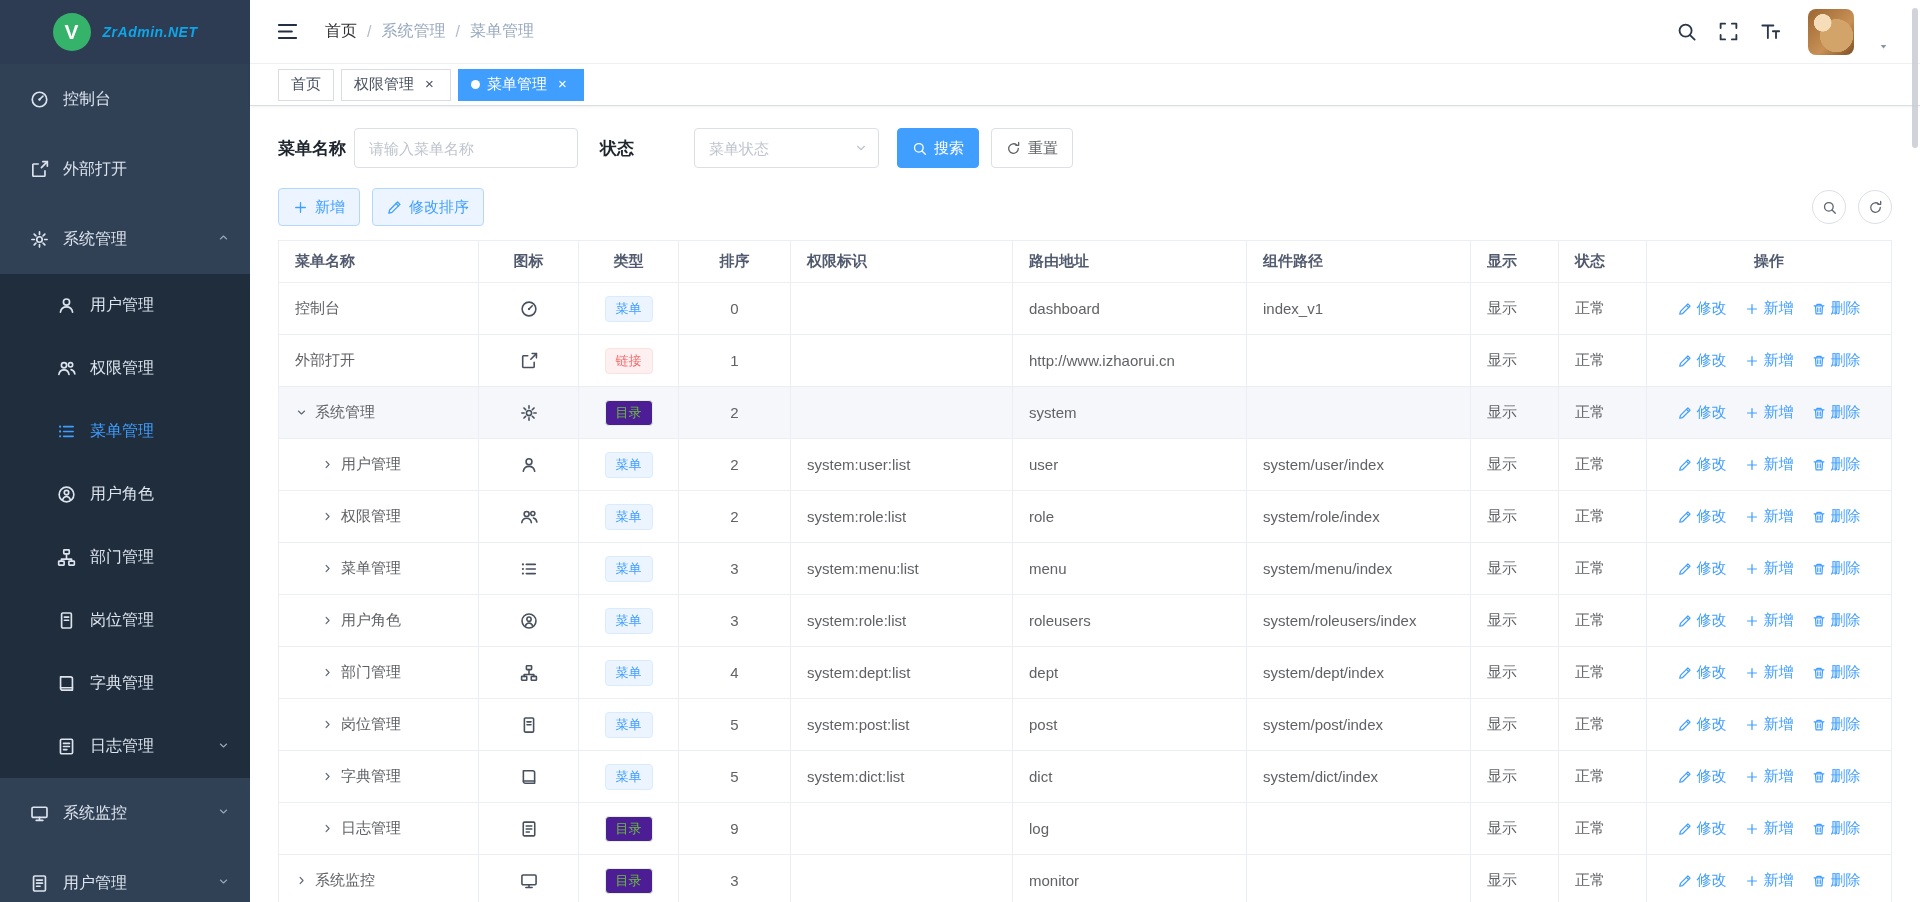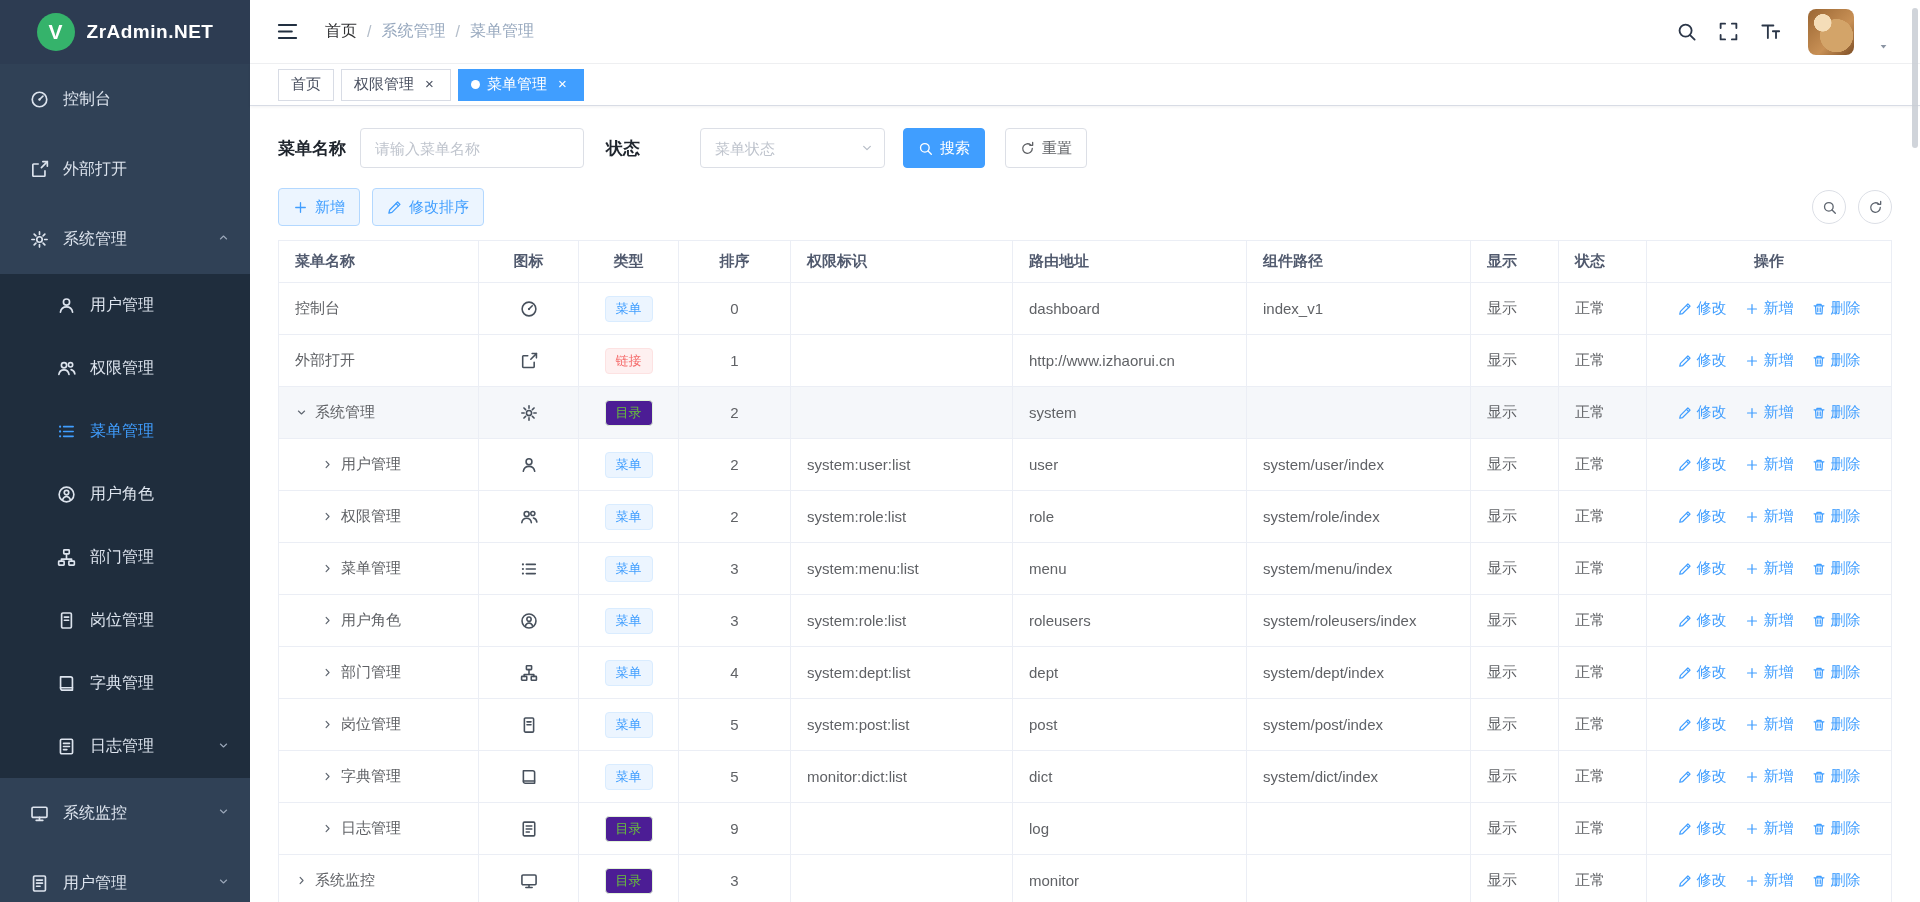--- a/index.html
+++ b/index.html
@@ -11,7 +11,7 @@
   .sidebar { width: 250px; min-width: 250px; height: 100%; background: #304156; overflow: hidden; }
   .logo { height: 64px; display: flex; align-items: center; justify-content: center; gap: 12px; background: #2d3c52; cursor: pointer; }
   .logo-badge { width: 38px; height: 38px; border-radius: 50%; background: #35b36b; display: flex; align-items: center; justify-content: center; color: #fff; font-weight: 700; font-size: 21px; }
-  .logo-title { color: #ffffff; font-size: 19px; font-weight: 700; letter-spacing: .5px; }
+  .logo-title { color: #0ea5e9; font-size: 14px; font-weight: 700; letter-spacing: .5px; font-style: italic; }
   .side-item { position: relative; display: flex; align-items: center; gap: 14px; color: #dde4ee; cursor: pointer; font-size: 16px; }
   .side-item.top { height: 70px; padding: 0 20px 0 30px; }
   .side-item.sub { height: 63px; padding: 0 20px 0 57px; background: #1f2d3d; }

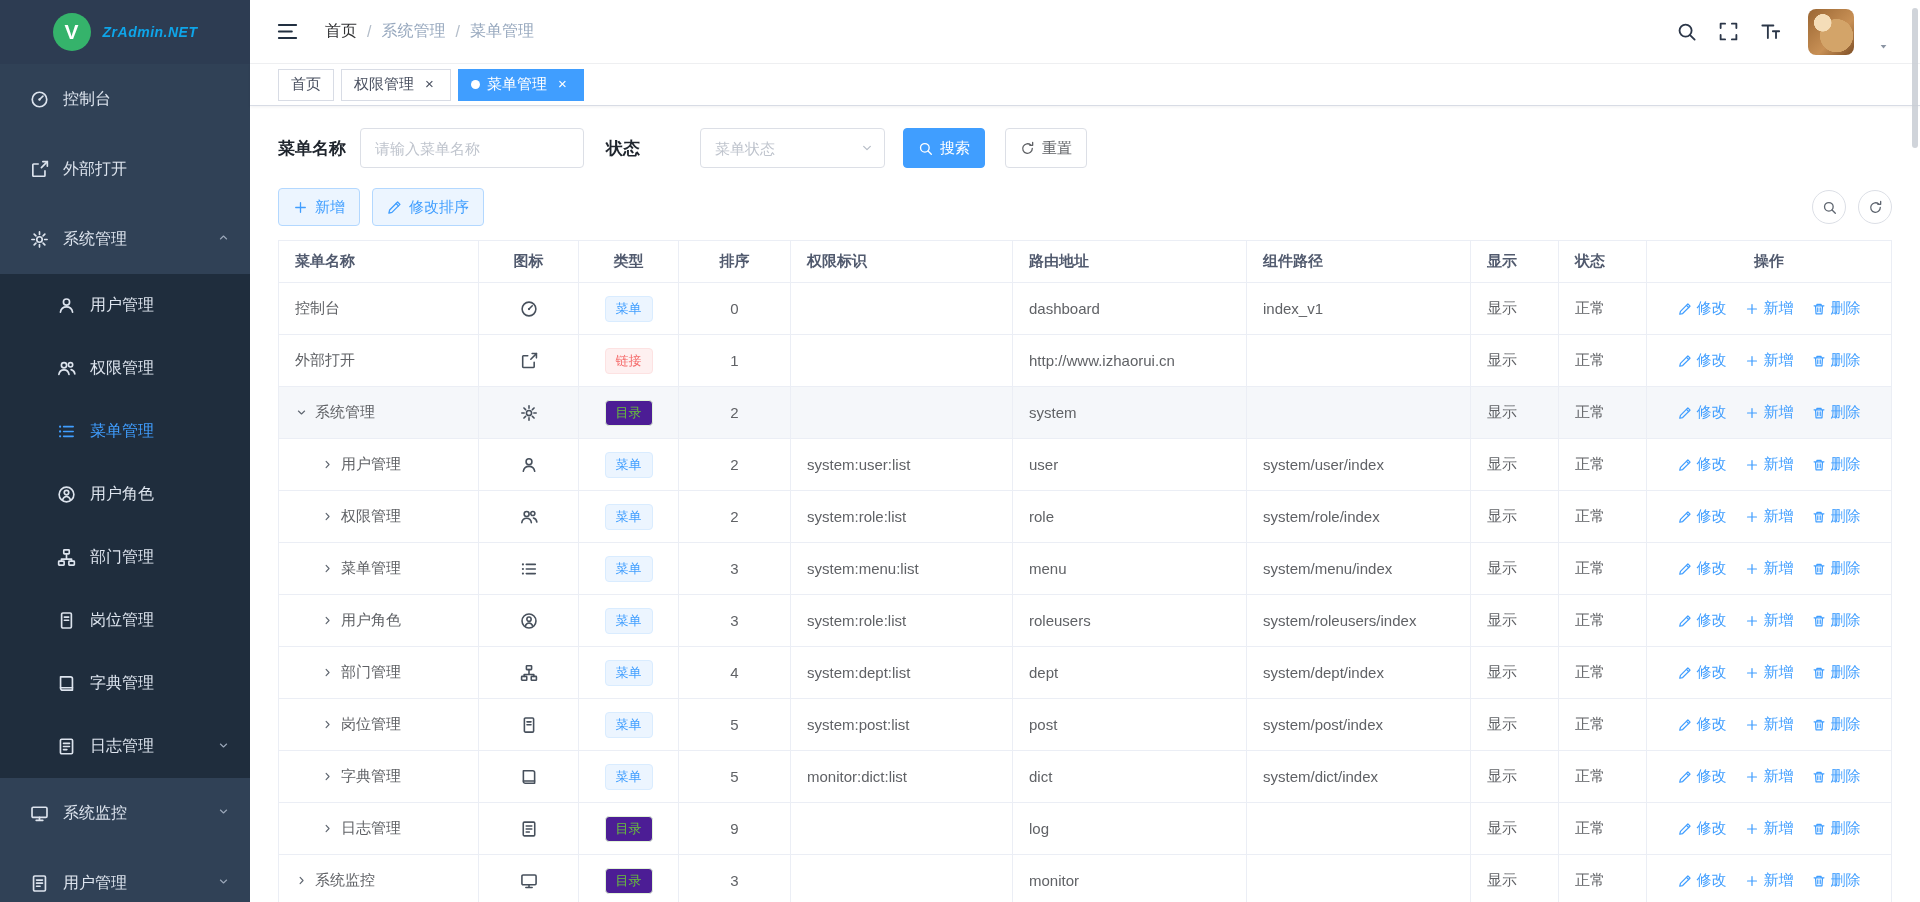--- a/index.html
+++ b/index.html
@@ -55,7 +55,7 @@
 
   .filters { display: flex; align-items: center; margin-top: 22px; }
   .f-label { font-size: 17px; font-weight: 700; color: #20262e; white-space: nowrap; }
-  .el-input { height: 40px; border: 1px solid #dcdfe6; border-radius: 4px; padding: 0 14px; font-size: 15px; color: #606266; outline: none; background: #fff; font-family: inherit; width: 224px; margin-left: 14px; }
+  .el-input { height: 40px; border: 1px solid #dcdfe6; border-radius: 4px; padding: 0 14px; font-size: 15px; color: #606266; outline: none; background: #fff; font-family: inherit; width: 224px; margin-left: 8px; }
   .el-input::placeholder { color: #bfc4cd; }
   .select-wrap { position: relative; width: 233px; margin-left: 12px; padding-left: 48px; }
   .select-wrap .el-input { width: 100%; margin-left: 0; padding-right: 30px; }

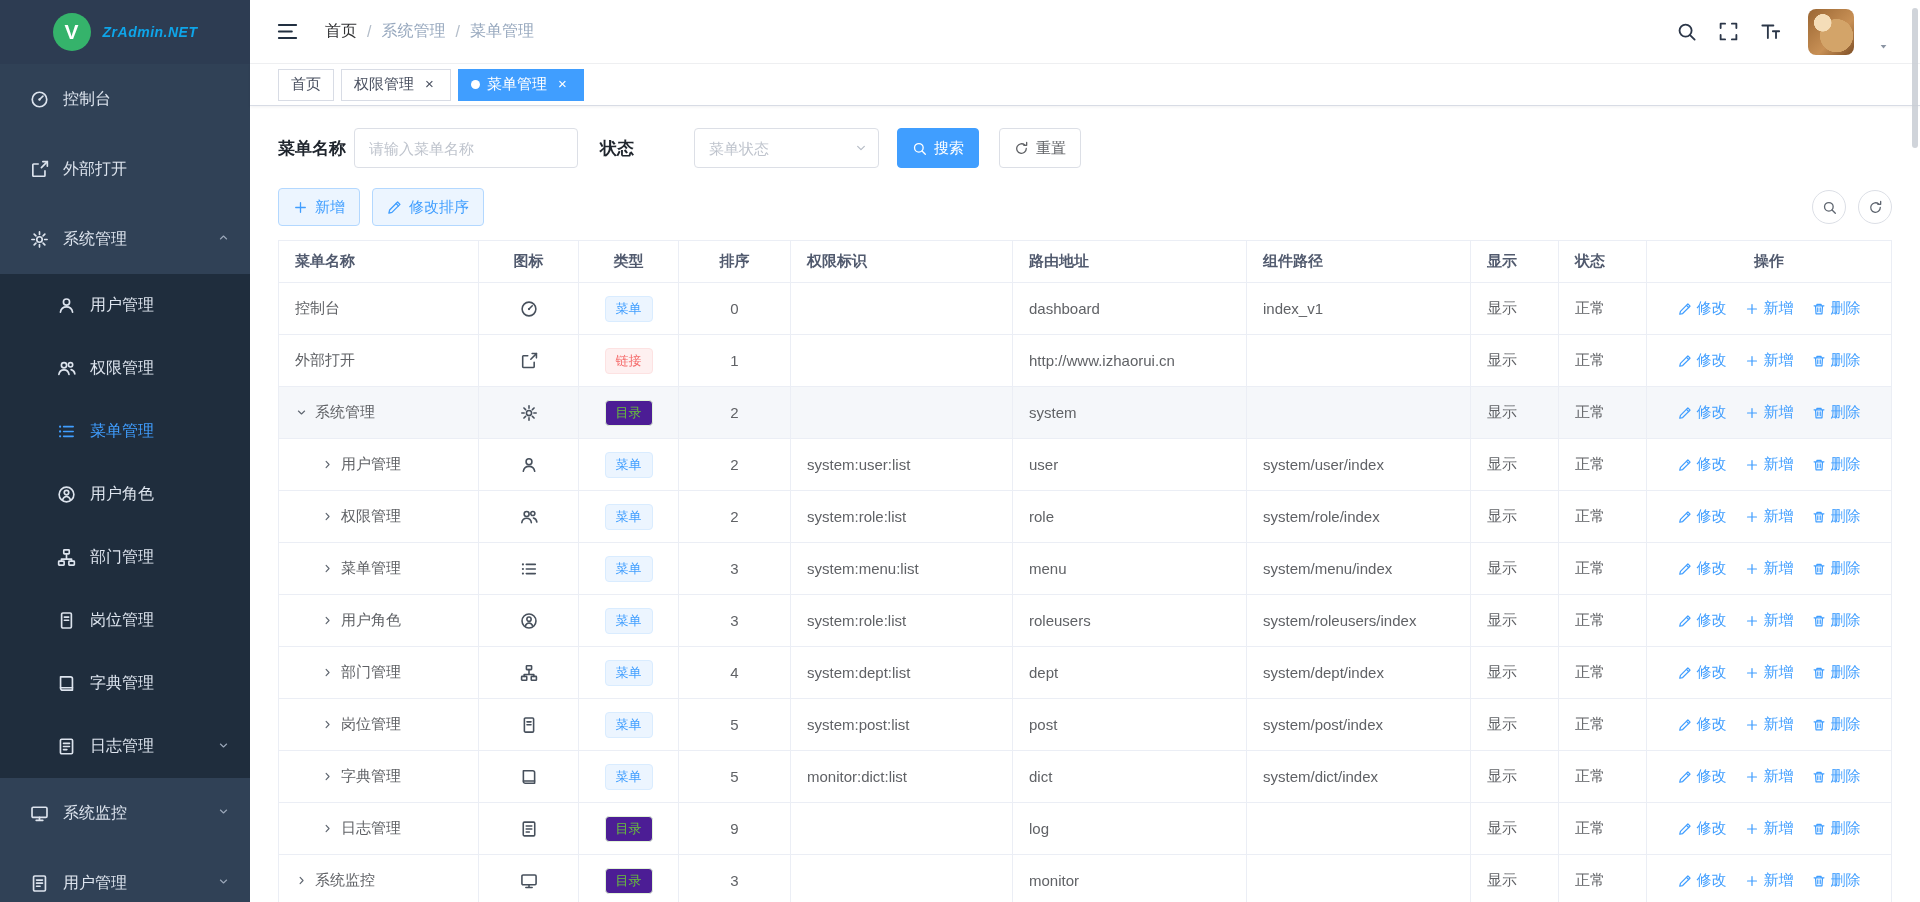--- a/index.html
+++ b/index.html
@@ -67,7 +67,7 @@
   .btn .icon { display: inline-flex; }
   .btn .icon svg { width: 15px; height: 15px; }
   .btn.primary { background: #409eff; border-color: #409eff; color: #fff; margin-left: 18px; }
-  .btn.plain-default { border-color: #dcdfe6; color: #606266; margin-left: 20px; }
+  .btn.plain-default { border-color: #dcdfe6; color: #606266; margin-left: 12px; }
   .btn.plain-primary { background: #ecf5ff; border-color: #b3d8ff; color: #409eff; height: 38px; }
 
   .toolbar { display: flex; align-items: center; gap: 12px; margin-top: 20px; }

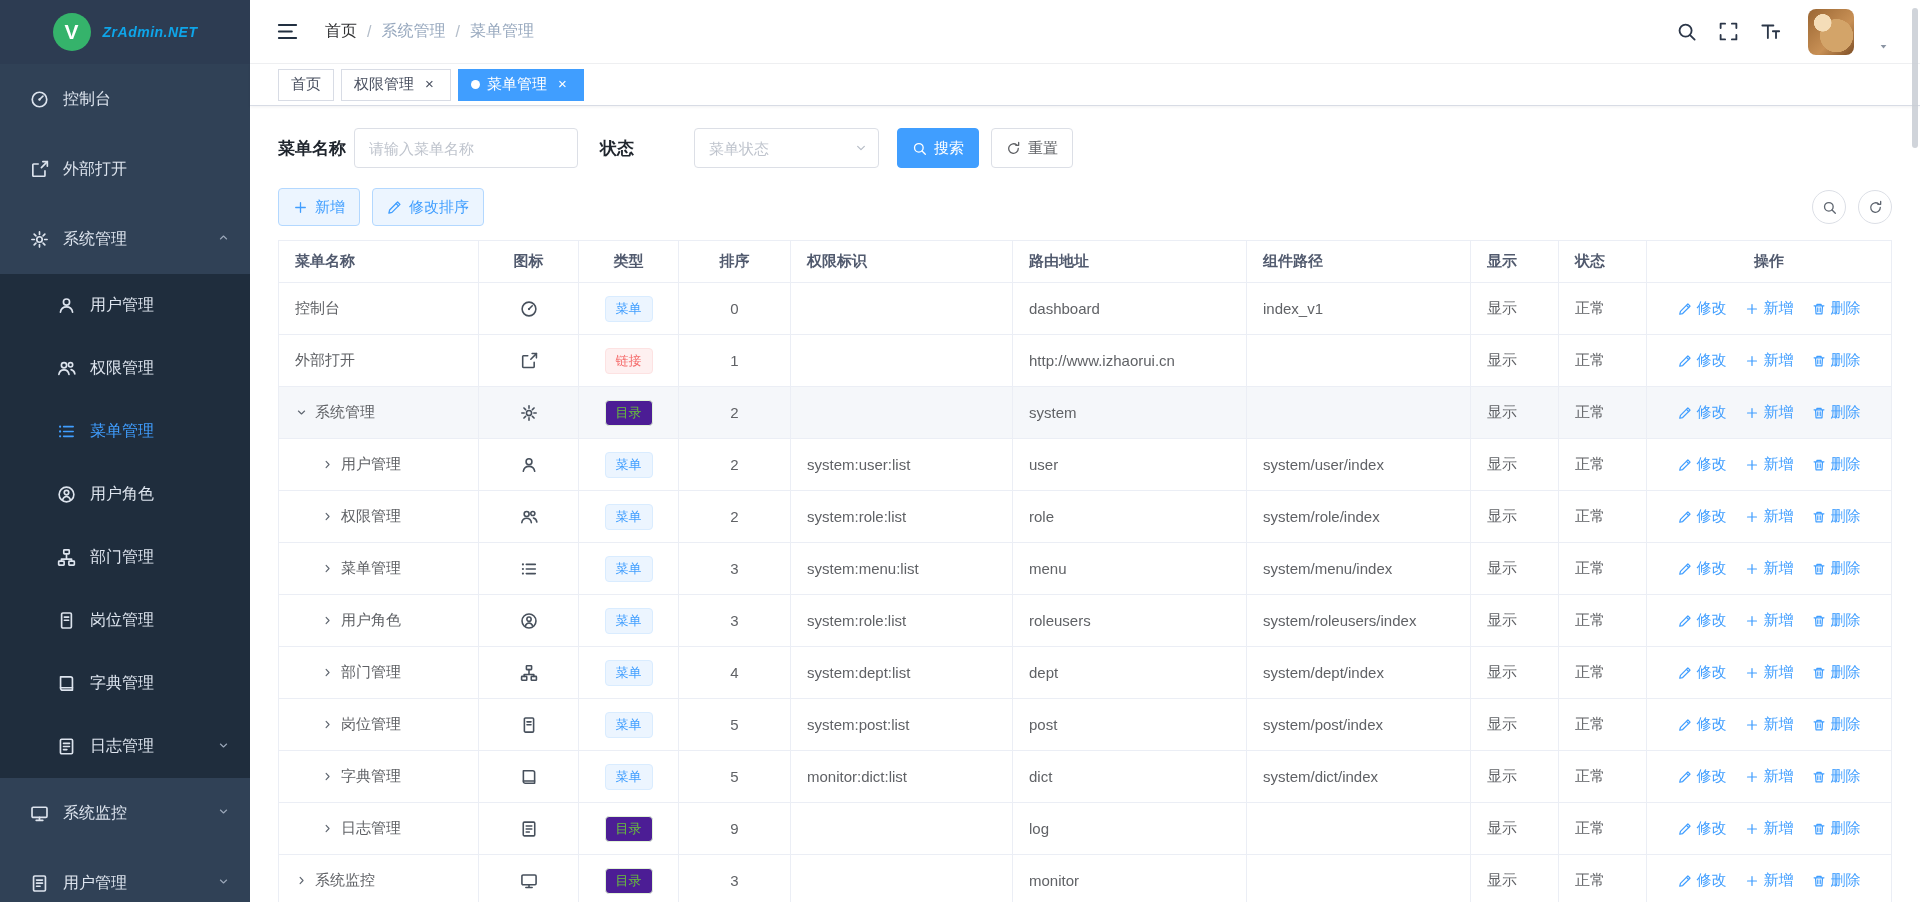--- a/index.html
+++ b/index.html
@@ -917,7 +917,7 @@
                 </span></td>
               <td class="c-center"><span class="pill pill-blue">菜单</span></td>
               <td class="c-center">5</td>
-              <td class="c-left">monitor:dict:list</td>
+              <td class="c-left">system:dict:list</td>
               <td class="c-left">dict</td>
               <td class="c-left">system/dict/index</td>
               <td class="c-left">显示</td>

